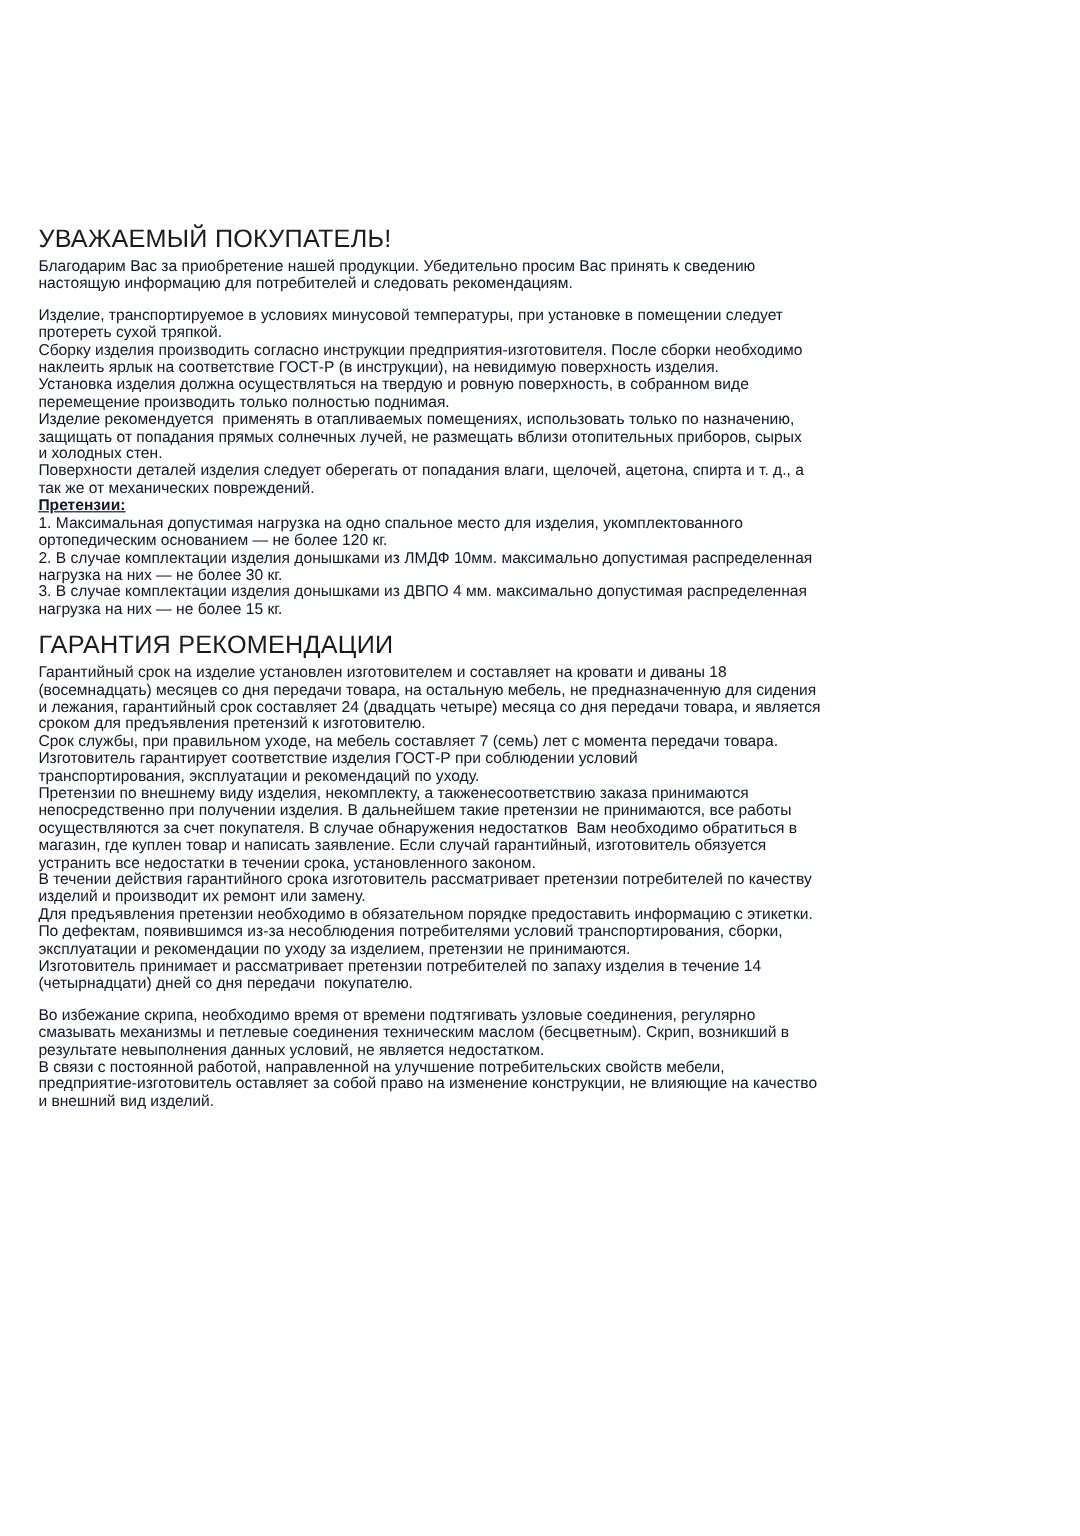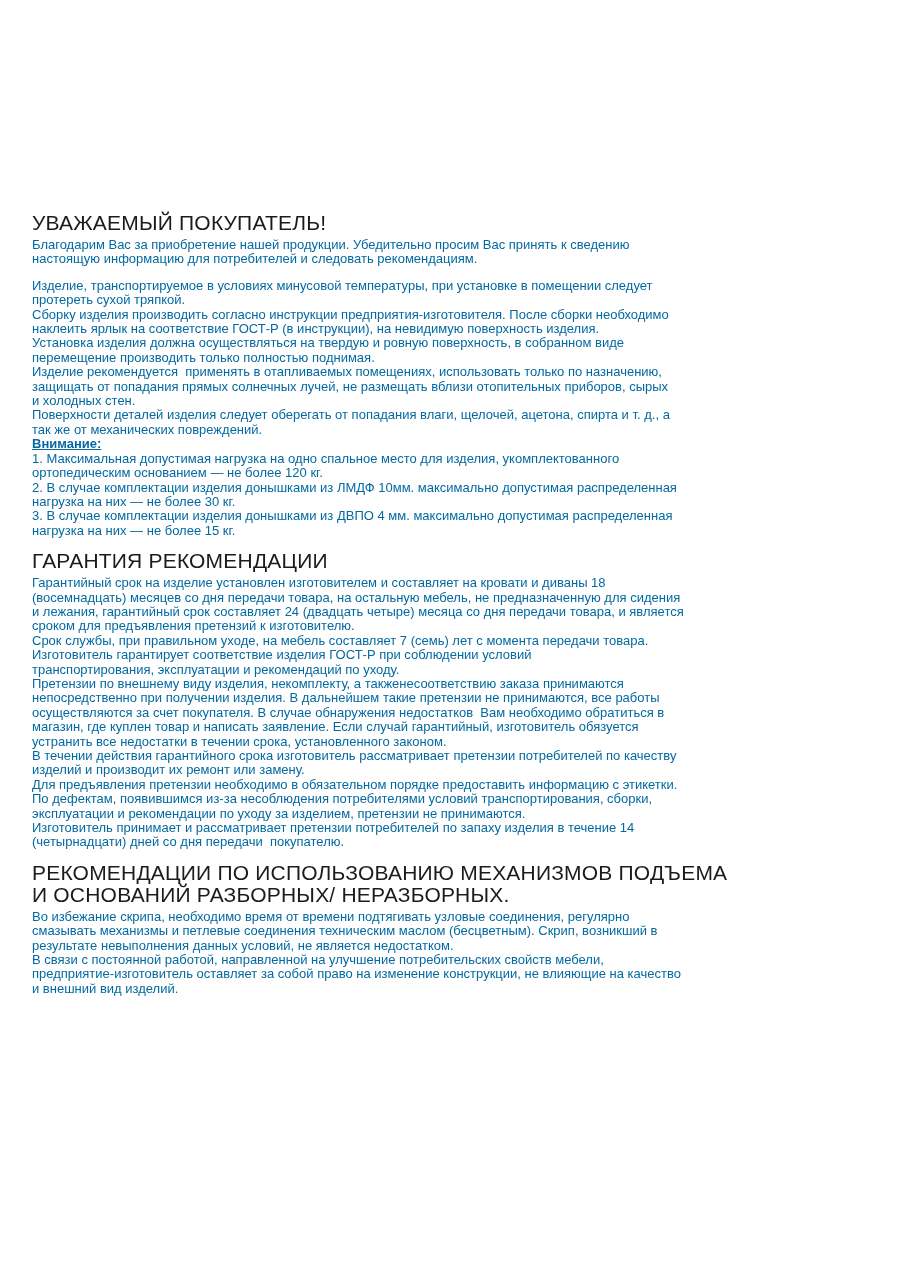--- a/index.html
+++ b/index.html
@@ -19,7 +19,7 @@
   .content {
     position: absolute;
     left: 32px;
-    top: 212px;
+    top: 189px;
     width: 840px;
   }
   .sec { margin: 0; }

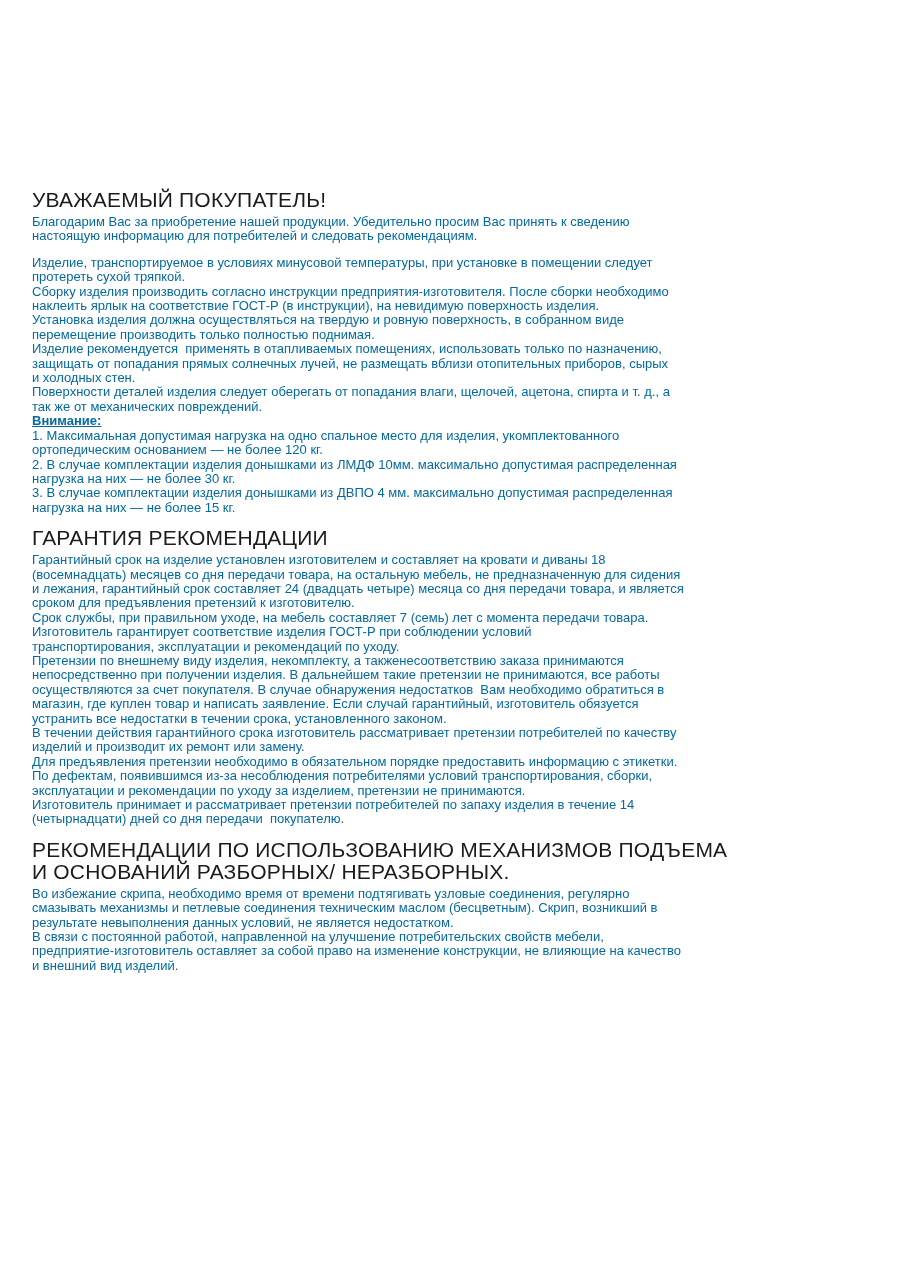--- a/index.html
+++ b/index.html
@@ -39,7 +39,7 @@
     line-height: 14.4px;
     font-weight: 400;
     white-space: pre;
-    color: #0369a1;
+    color: #0f172a;
   }
   .warning-label {
     font-weight: 700;

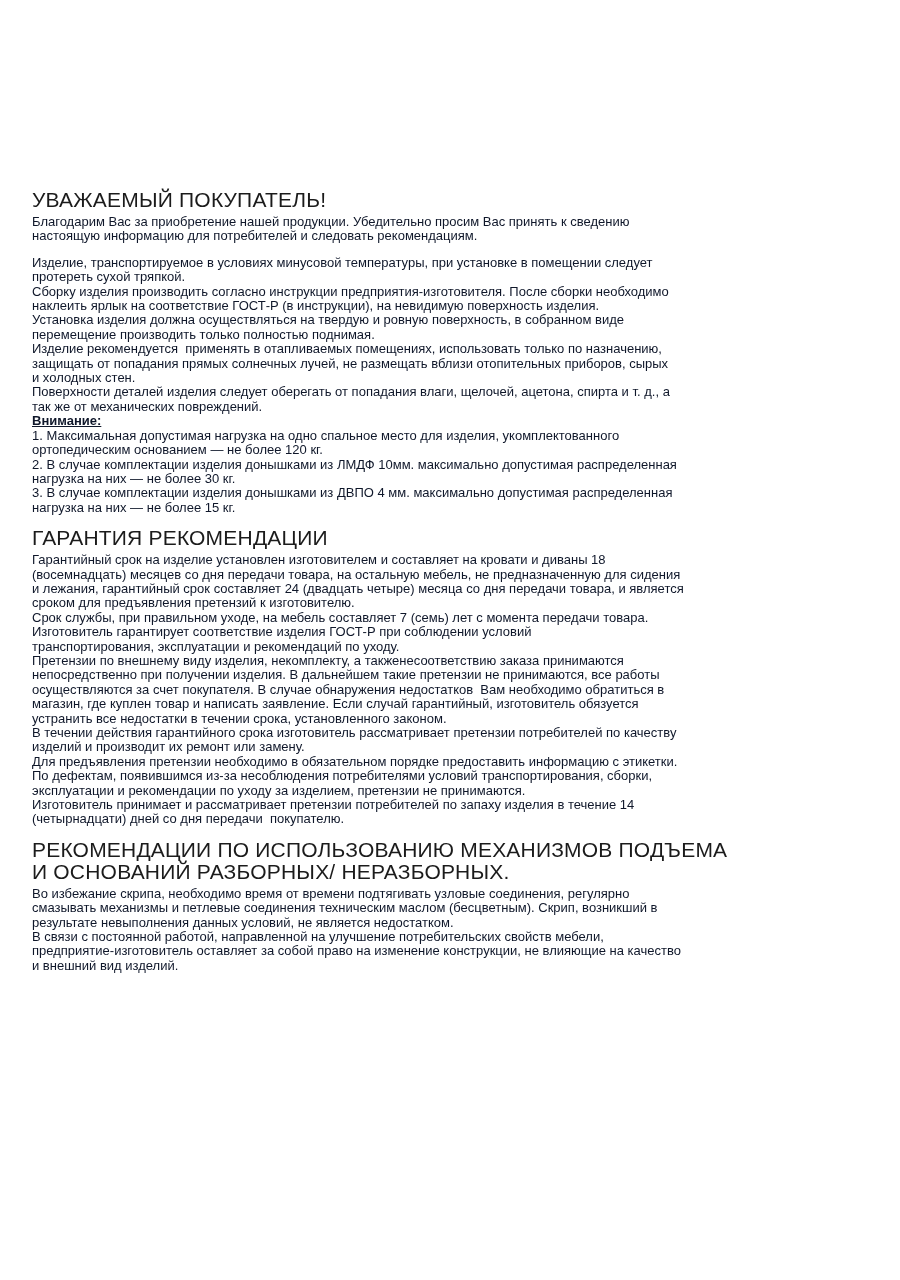--- a/index.html
+++ b/index.html
@@ -70,7 +70,7 @@
 и холодных стен.
 Поверхности деталей изделия следует оберегать от попадания влаги, щелочей, ацетона, спирта и т. д., а
 так же от механических повреждений.</p>
-      <p class="body warning-label">Внимание:</p>
+      <p class="body warning-label">Претензии:</p>
       <p class="body">1. Максимальная допустимая нагрузка на одно спальное место для изделия, укомплектованного
 ортопедическим основанием — не более 120 кг.
 2. В случае комплектации изделия донышками из ЛМДФ 10мм. максимально допустимая распределенная

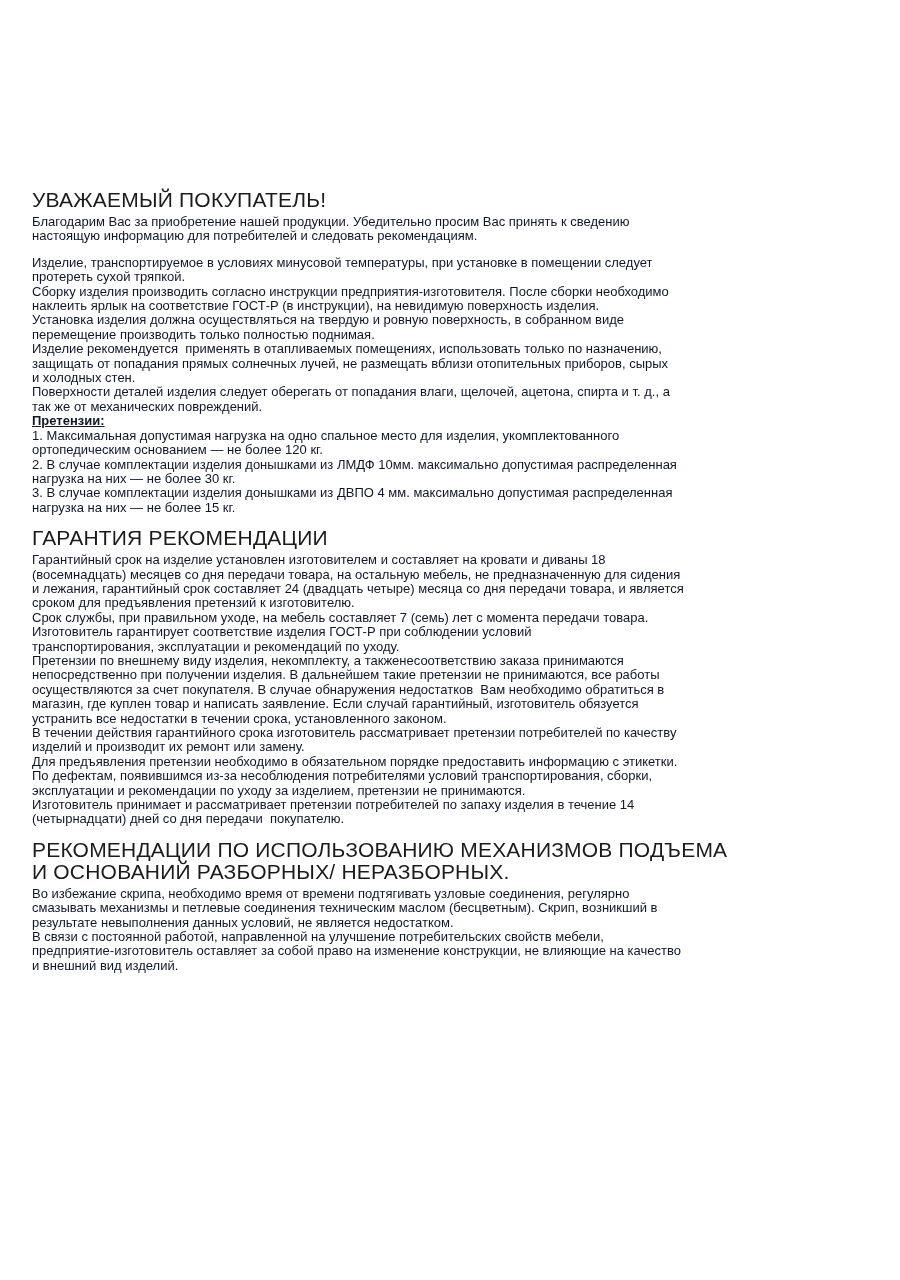--- a/index.html
+++ b/index.html
@@ -103,8 +103,6 @@
     </section>
 
     <section class="sec">
-      <h1 class="heading">РЕКОМЕНДАЦИИ ПО ИСПОЛЬЗОВАНИЮ МЕХАНИЗМОВ ПОДЪЕМА
-И ОСНОВАНИЙ РАЗБОРНЫХ/ НЕРАЗБОРНЫХ.</h1>
       <p class="body">Во избежание скрипа, необходимо время от времени подтягивать узловые соединения, регулярно
 смазывать механизмы и петлевые соединения техническим маслом (бесцветным). Скрип, возникший в
 результате невыполнения данных условий, не является недостатком.

